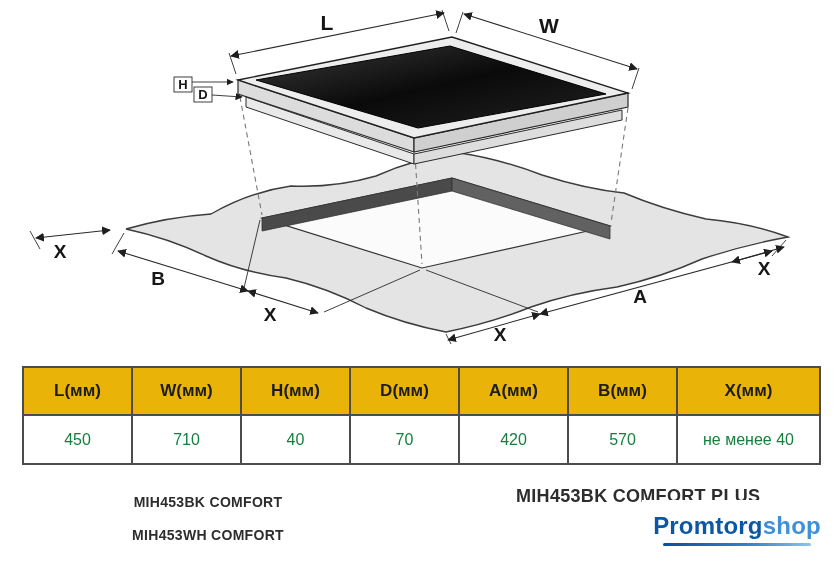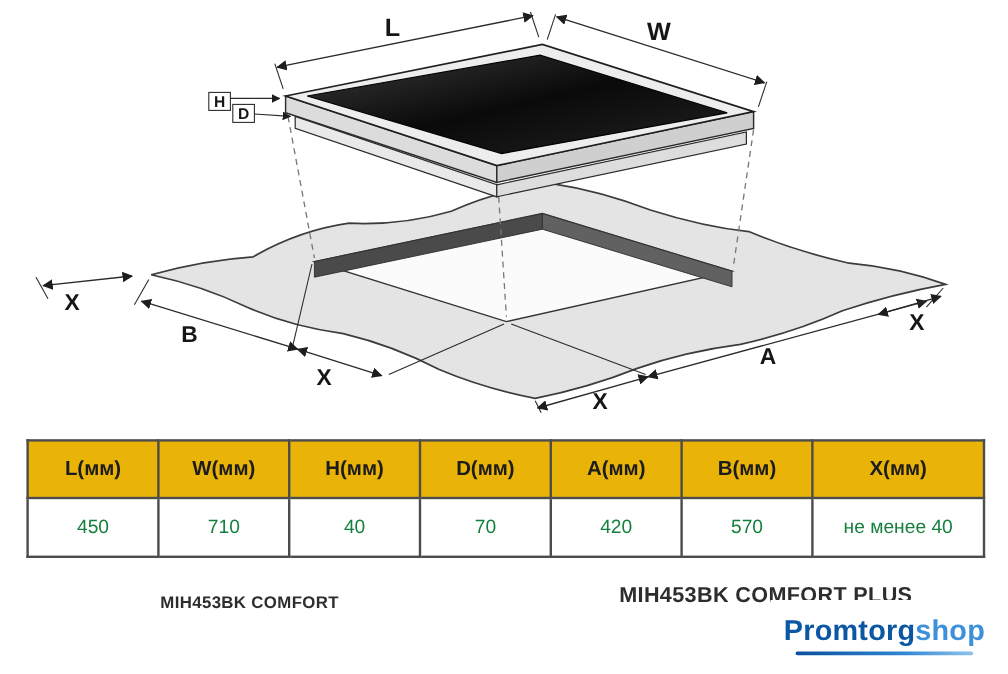--- a/index.html
+++ b/index.html
@@ -153,6 +153,7 @@
 
   <div class="models-left">
     <div>MIH453BK COMFORT</div>
+    <div>MIH453WH COMFORT</div>
   </div>
   <div class="models-right">
     <div>MIH453BK COMFORT PLUS</div>

